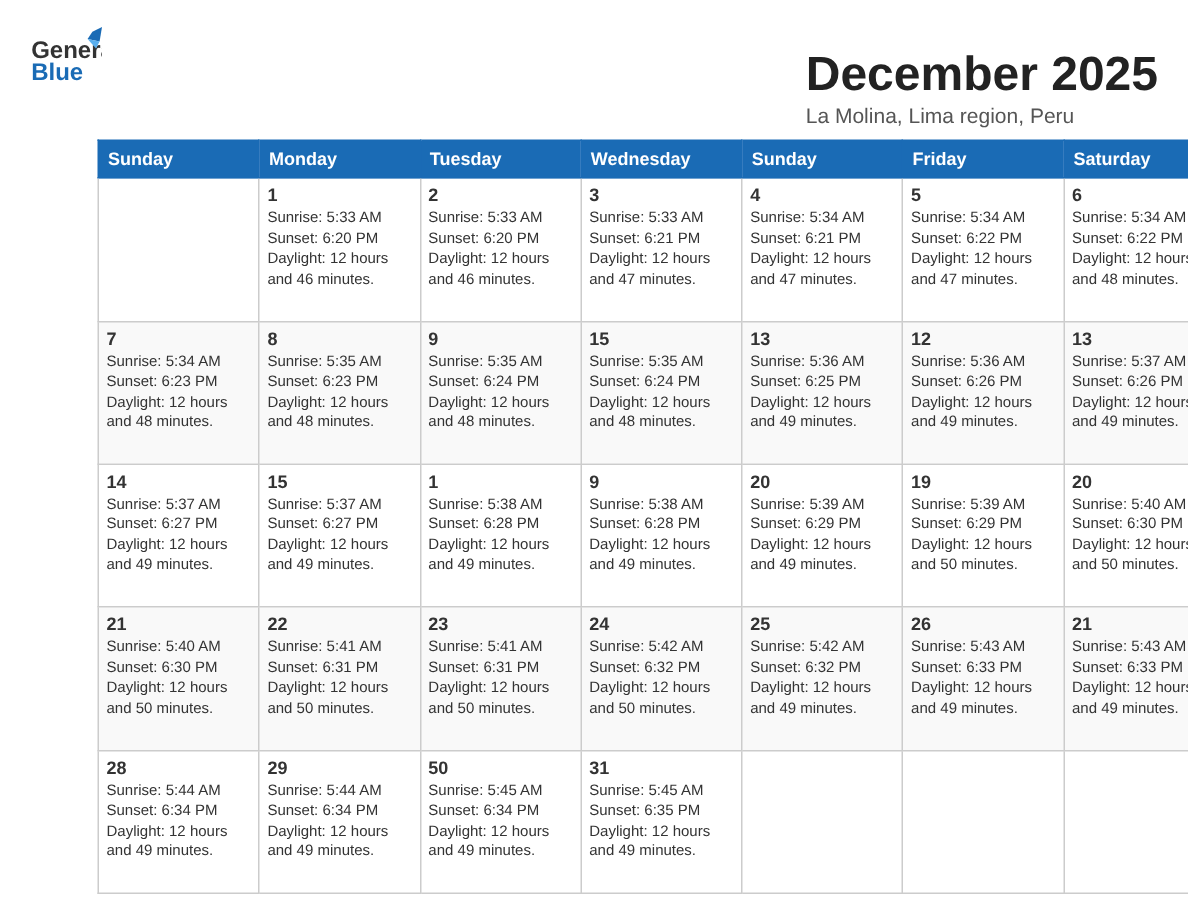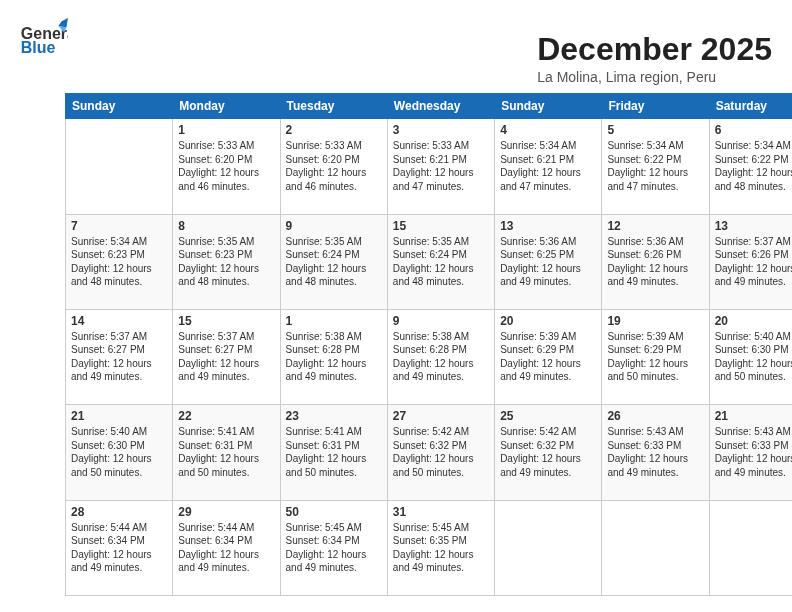--- a/index.html
+++ b/index.html
@@ -290,7 +290,7 @@
 and 50 minutes.</div>
           </td>
           <td>
-            <span class="day-num">27</span>
+            <span class="day-num">24</span>
             <div class="day-info" style="white-space: pre-line;">Sunrise: 5:42 AM
 Sunset: 6:32 PM
 Daylight: 12 hours

